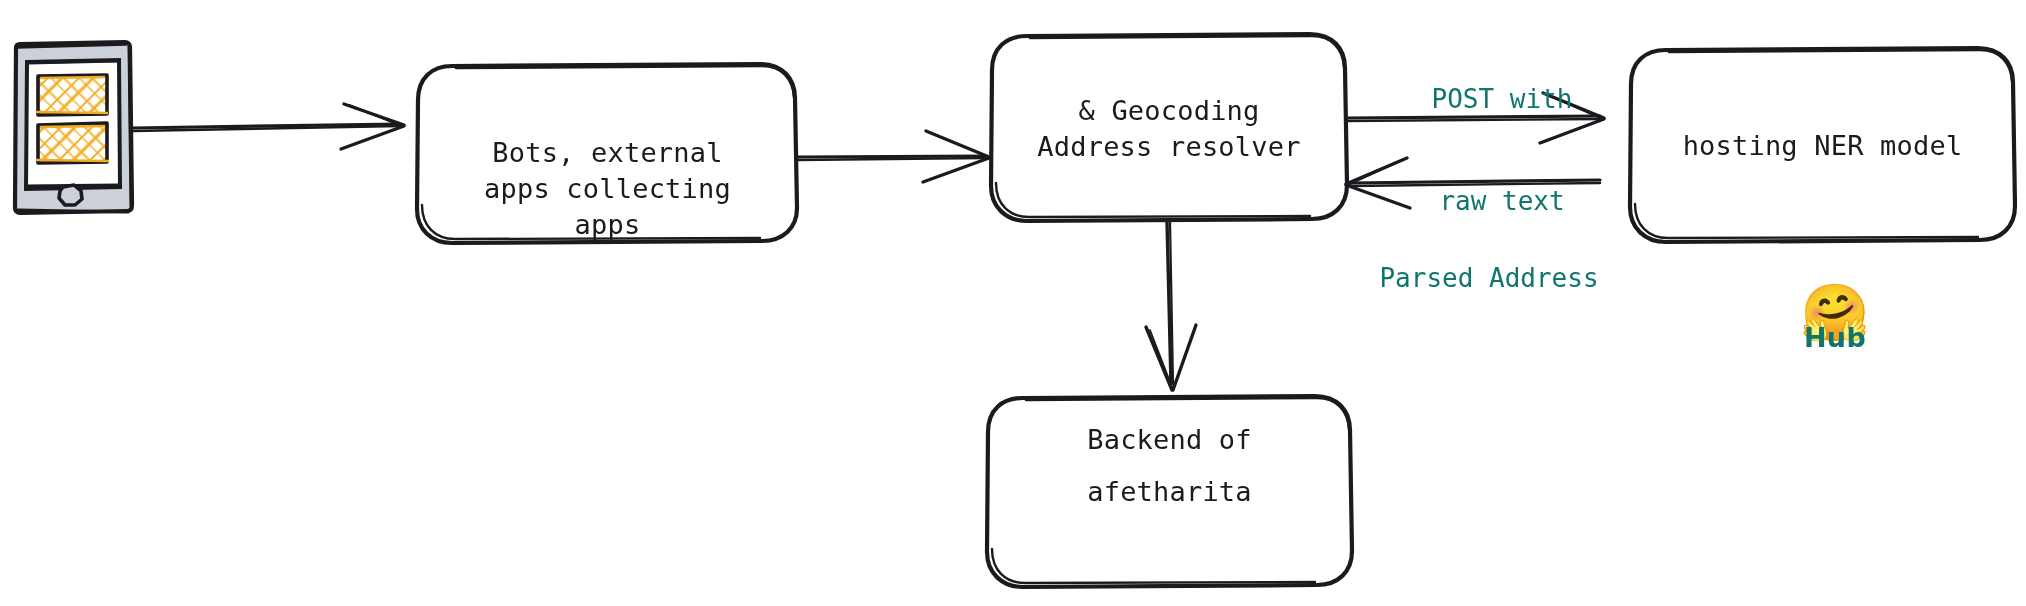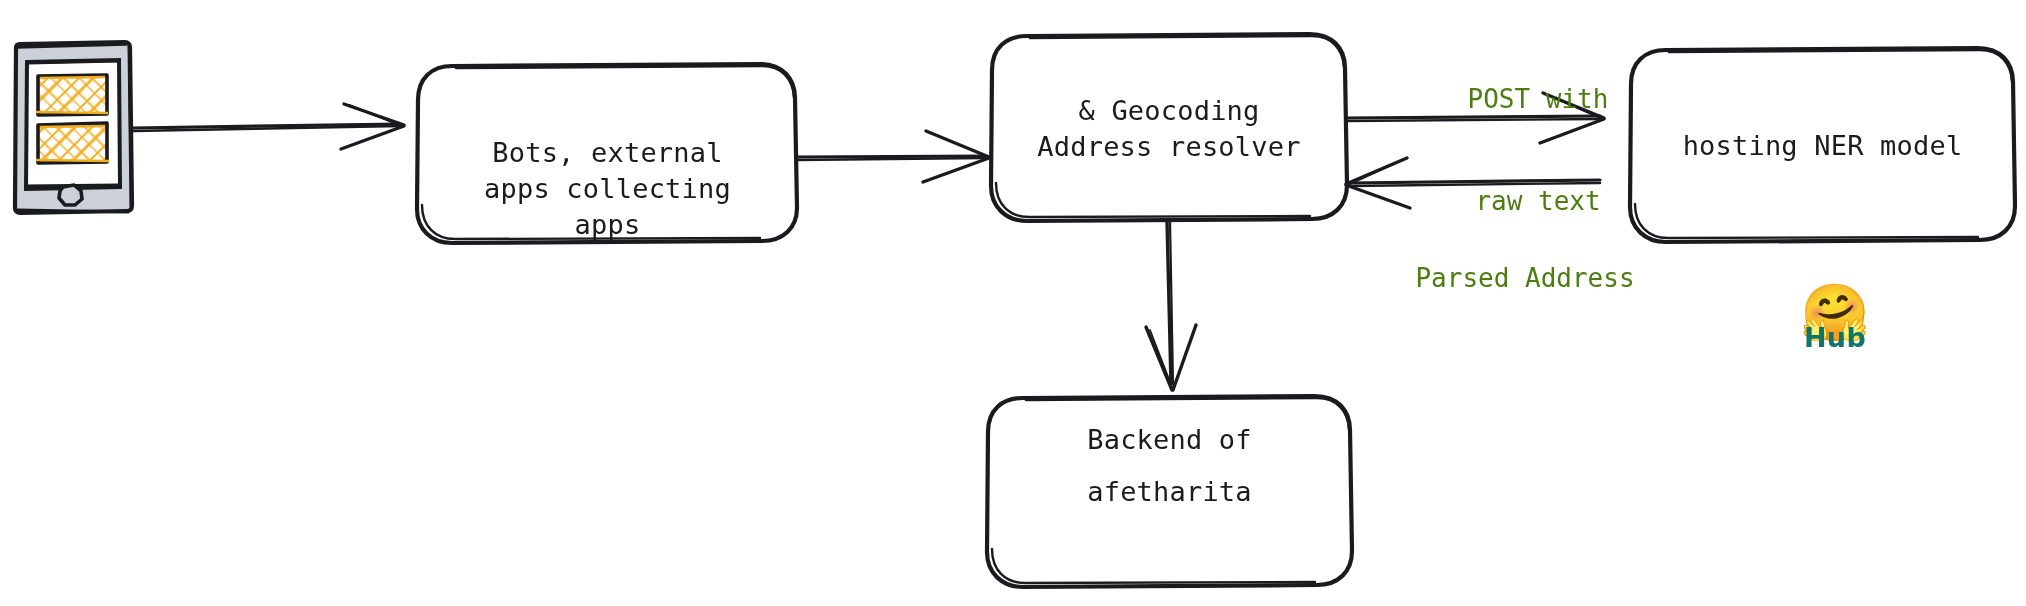--- a/index.html
+++ b/index.html
@@ -23,10 +23,9 @@
     position:absolute;
     text-align:center;
     font-family:"DejaVu Sans Mono","Liberation Mono",monospace;
-    font-size:26px;line-height:34px;color:#4d7c0f;
+    font-size:26px;line-height:34px;color:#0f766e;
     white-space:pre;
     pointer-events:none;
-    margin-left:36px;
   }
   .hub-wrap{
     position:absolute;

